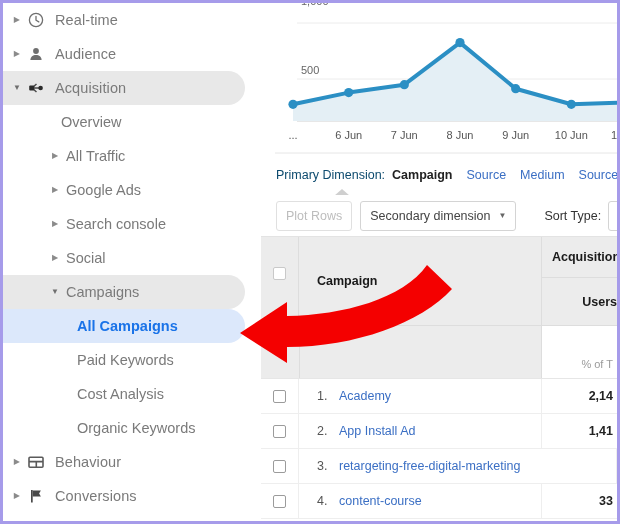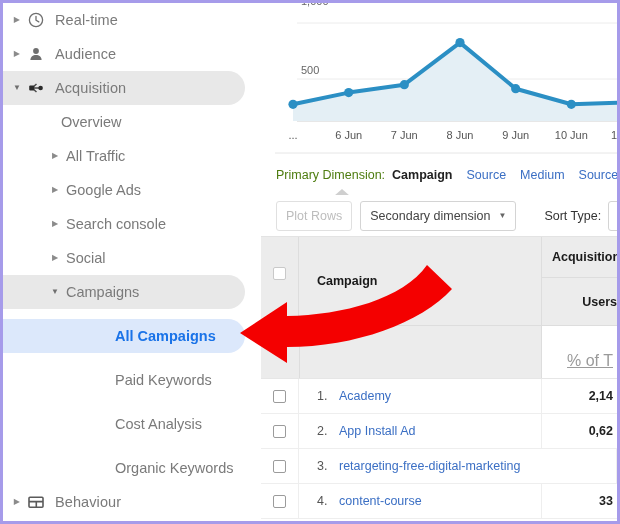--- a/index.html
+++ b/index.html
@@ -77,7 +77,7 @@
     display:flex;align-items:center;padding-left:15px;box-sizing:border-box;
     font-size:12.5px;white-space:nowrap;
   }
-  #dimbar .dlabel{color:#4d7c0f;margin-right:7px;}
+  #dimbar .dlabel{color:#0c4a6e;margin-right:7px;}
   #dimbar .dactive{color:#222;font-weight:bold;margin-right:14px;}
   #dimbar .dlink{color:#3b6fc4;margin-right:14px;cursor:pointer;}
 

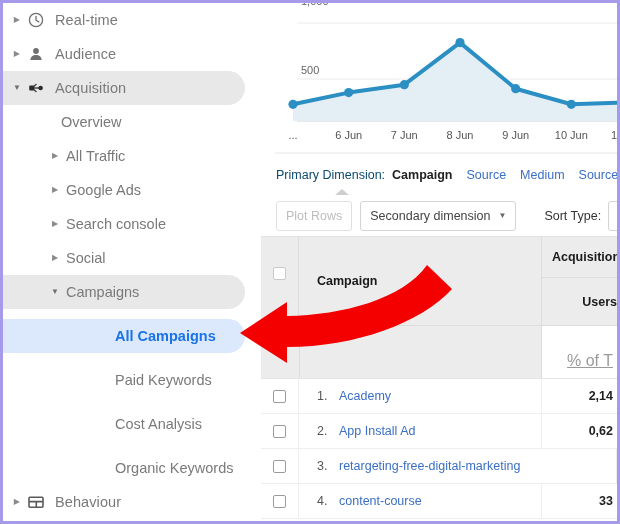--- a/index.html
+++ b/index.html
@@ -53,7 +53,7 @@
   .sub-item .caret{margin-right:5px;}
   .lvl1{padding-left:58px;}        
   .lvl1c{padding-left:46px;}       
-  .lvl2{padding-left:112px;margin-top:10px;}        
+  .lvl2{padding-left:74px;}        
   .sub-item.sel{color:#1a73e8;font-weight:bold;}
 
   

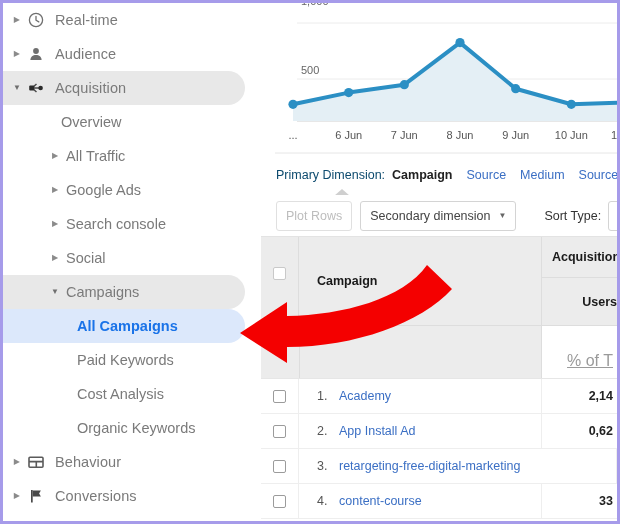--- a/index.html
+++ b/index.html
@@ -136,7 +136,7 @@
   .sum-camp{flex:1 1 auto;border-right:1px solid #ddd;background:#ececec;}
   .sum-val{
     width:75px;flex:0 0 75px;display:flex;align-items:flex-end;justify-content:flex-end;
-    padding:0 4px 8px 0;box-sizing:border-box;color:#9a9a9a;font-size:16px;white-space:nowrap;text-decoration:underline;
+    padding:0 4px 8px 0;box-sizing:border-box;color:#9a9a9a;font-size:11px;white-space:nowrap;
   }
 
   .trow{display:flex;height:34px;border-bottom:1px solid #eeeeee;background:#fff;}

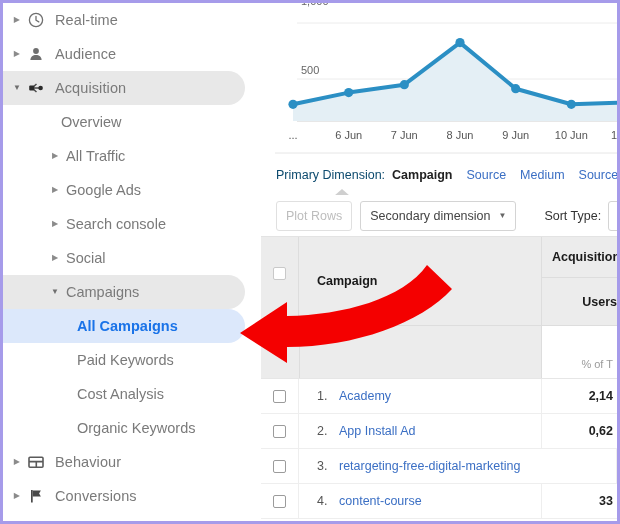--- a/index.html
+++ b/index.html
@@ -378,7 +378,7 @@
           <span class="rank">2.</span>
           <span class="clink">App Install Ad</span>
         </div>
-        <div class="td-val">0,62</div>
+        <div class="td-val">1,41</div>
       </div>
 
       <div class="trow">

